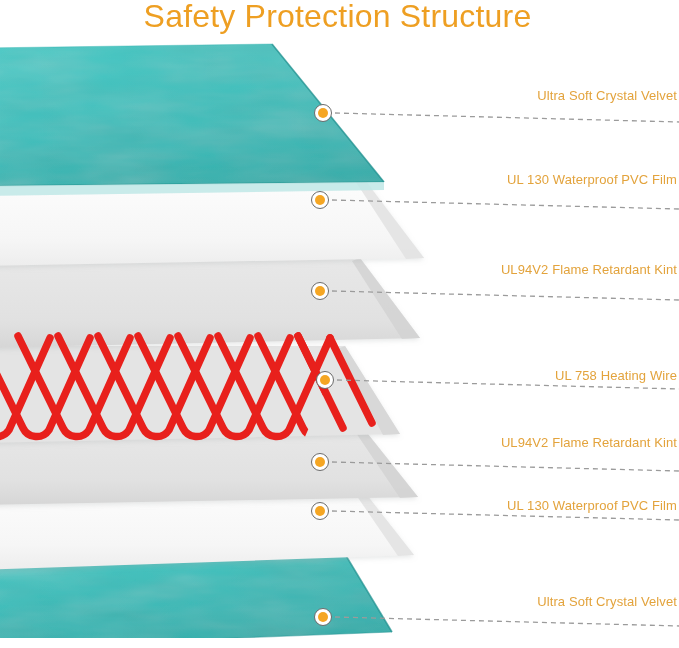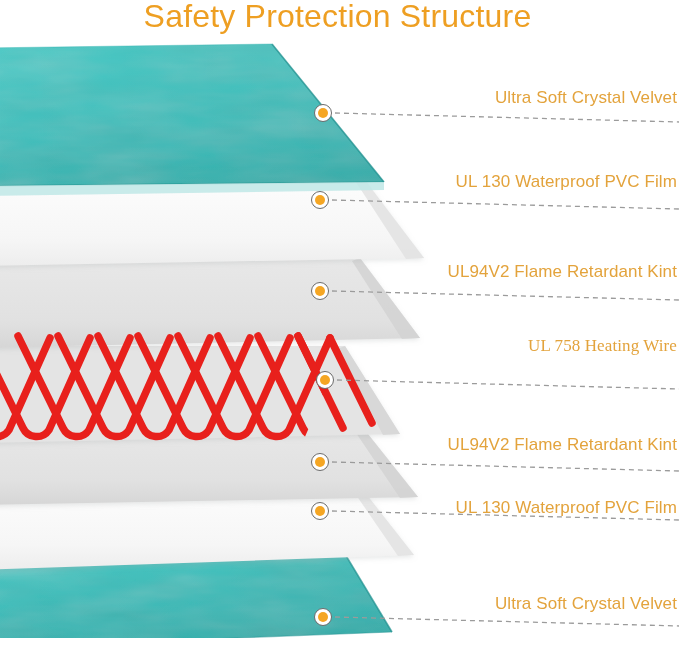--- a/index.html
+++ b/index.html
@@ -32,7 +32,7 @@
   .label{
     position:absolute;
     right:2px;
-    font-size:17px;
+    font-size:13px;
     color:#e3a33c;
     white-space:nowrap;
     text-align:left;

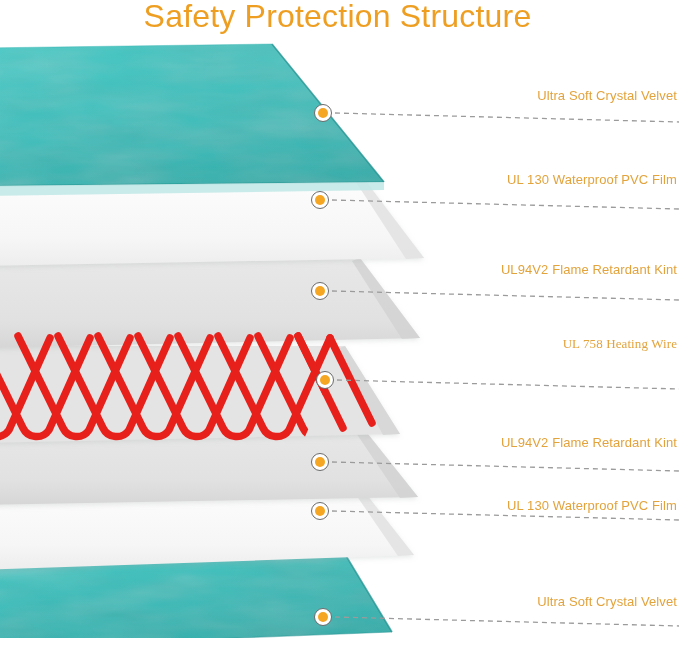--- a/index.html
+++ b/index.html
@@ -193,7 +193,7 @@
       <div class="dot" style="left: 311px; top: 282px;"></div>
       <div class="label" style="top: 262px;">UL94V2 Flame Retardant Kint</div>
       <div class="dot" style="left: 316px; top: 371px;"></div>
-      <div class="label" style="top: 336px; font-family: Liberation Serif, serif;">UL 758 Heating Wire</div>
+      <div class="label" style="top: 368px;">UL 758 Heating Wire</div>
       <div class="dot" style="left: 311px; top: 453px;"></div>
       <div class="label" style="top: 435px;">UL94V2 Flame Retardant Kint</div>
       <div class="dot" style="left: 311px; top: 502px;"></div>

